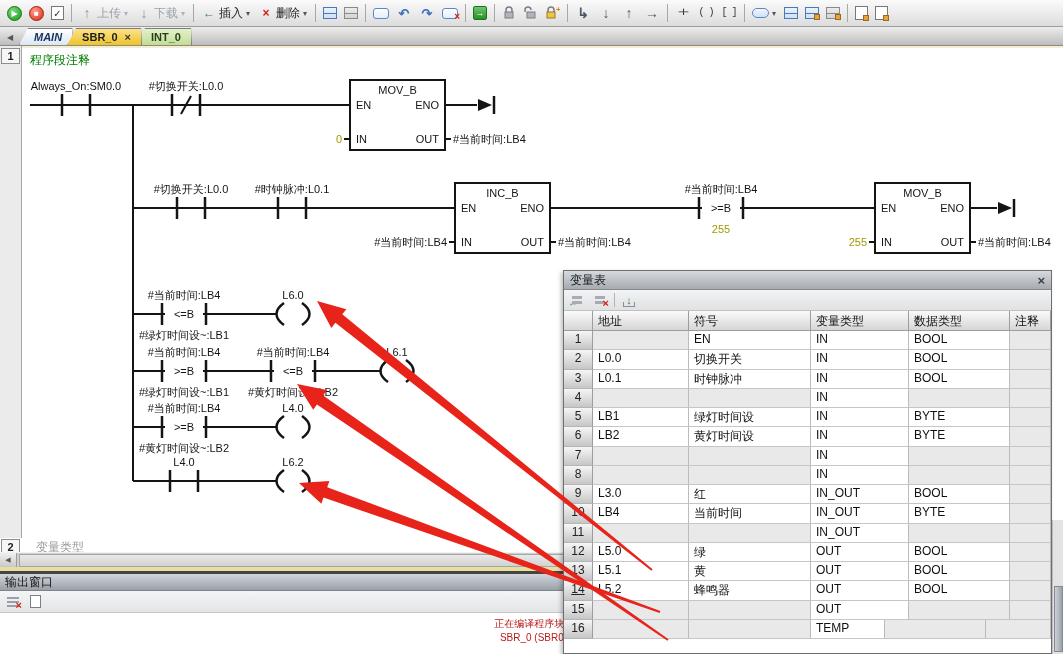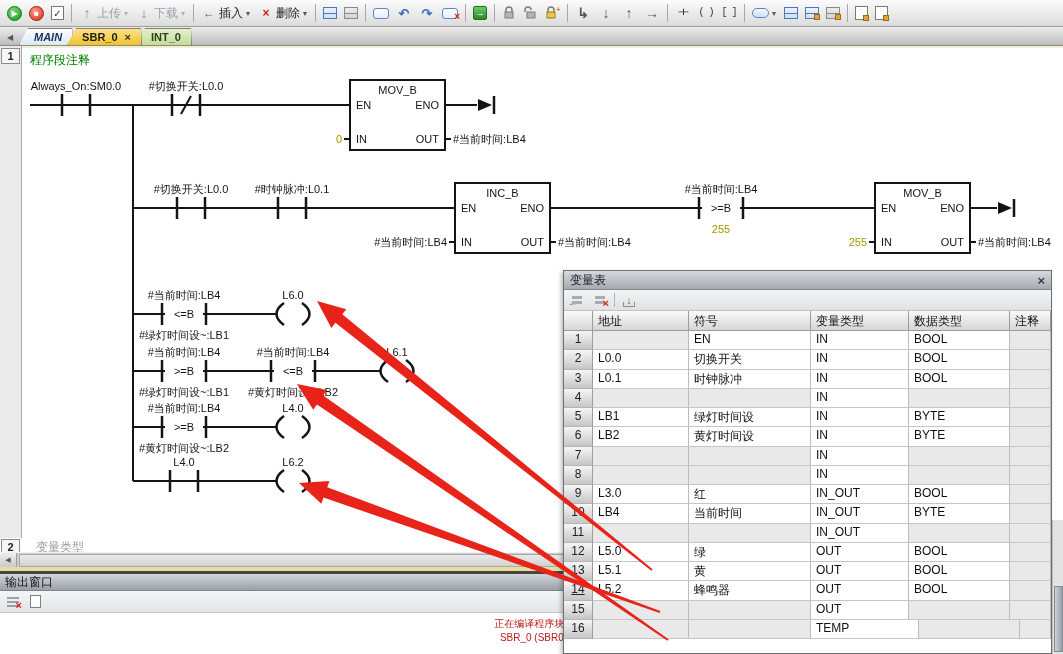--- a/index.html
+++ b/index.html
@@ -624,7 +624,7 @@
           <div class="rn" style="width: 29px;">16</div>
           <div class="c empty" style="width: 96px;"></div>
           <div class="c empty" style="width: 122px;"></div>
-          <div class="c" style="width: 108px;">TEMP</div>
+          <div class="c" style="width: 74px;">TEMP</div>
           <div class="c empty" style="width: 101px;"></div>
           <div class="c empty" style="width: 42px; flex: 1 1 0%;"></div>
         </div>

